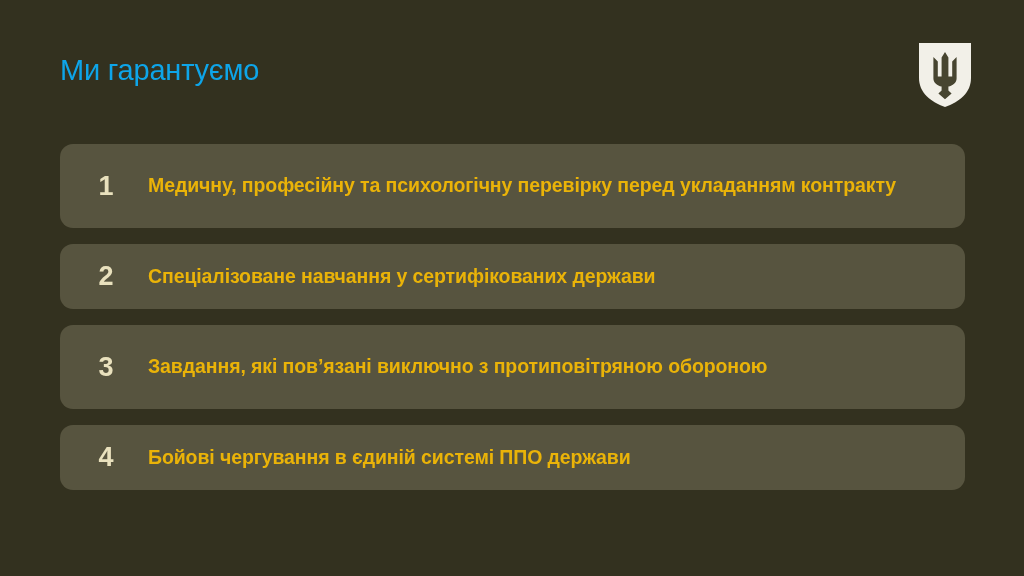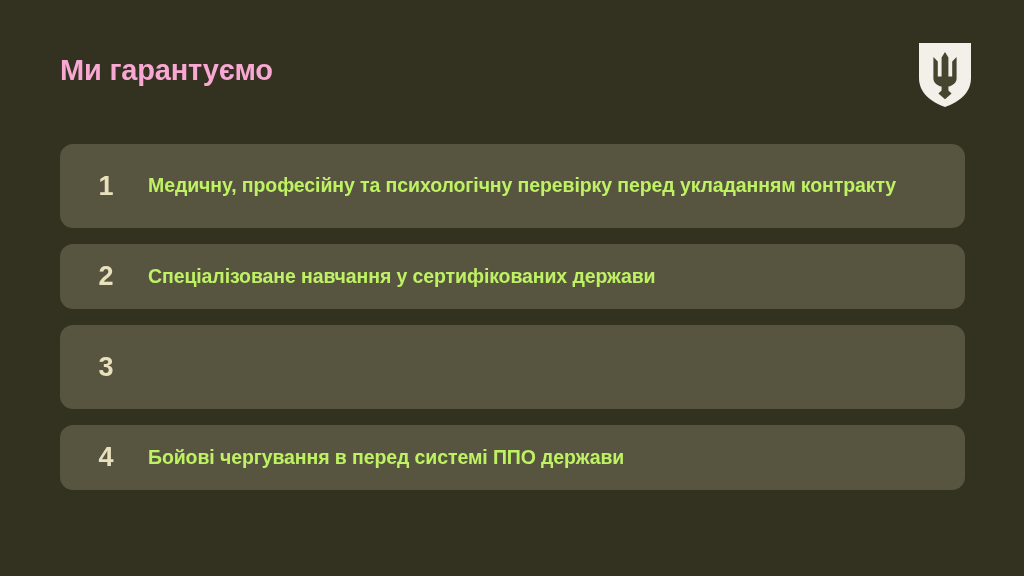--- a/index.html
+++ b/index.html
@@ -26,8 +26,8 @@
     left: 60px;
     top: 54px;
     font-size: 29px;
-    font-weight: bold;
-    color: #f9a8d4;
+    font-weight: normal;
+    color: #0ea5e9;
     letter-spacing: -0.2px;
     white-space: nowrap;
   }

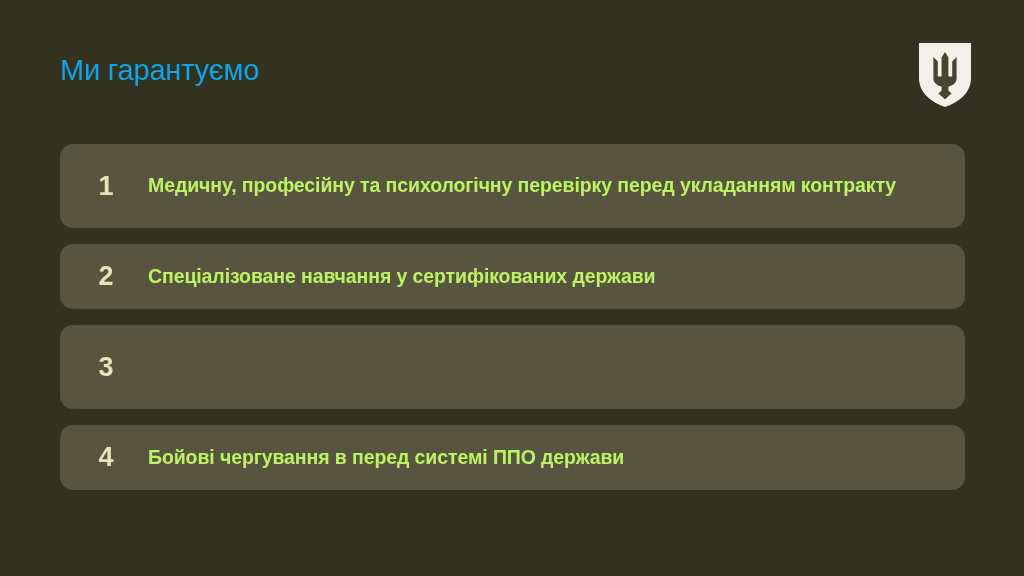--- a/index.html
+++ b/index.html
@@ -77,7 +77,7 @@
     padding-right: 16px;
     font-size: 19.5px;
     font-weight: bold;
-    color: #bef264;
+    color: #eab308;
     line-height: 1.33;
     letter-spacing: -0.1px;
   }

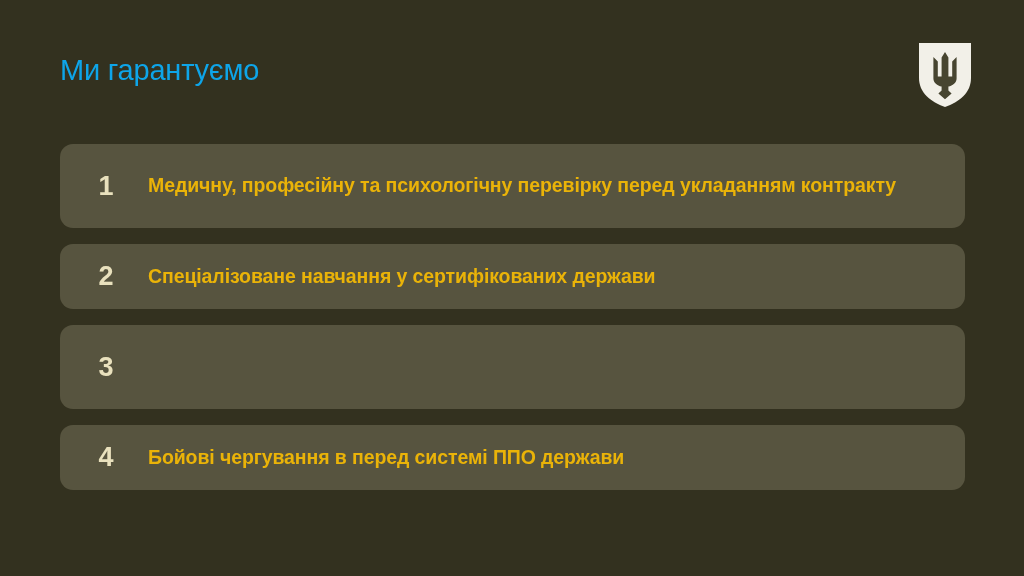--- a/index.html
+++ b/index.html
@@ -114,6 +114,7 @@
 
     <div class="guarantee-card two-line">
       <div class="card-number">3</div>
+      <div class="card-text">Завдання, які пов’язані виключно з протиповітряною обороною</div>
     </div>
 
     <div class="guarantee-card one-line">

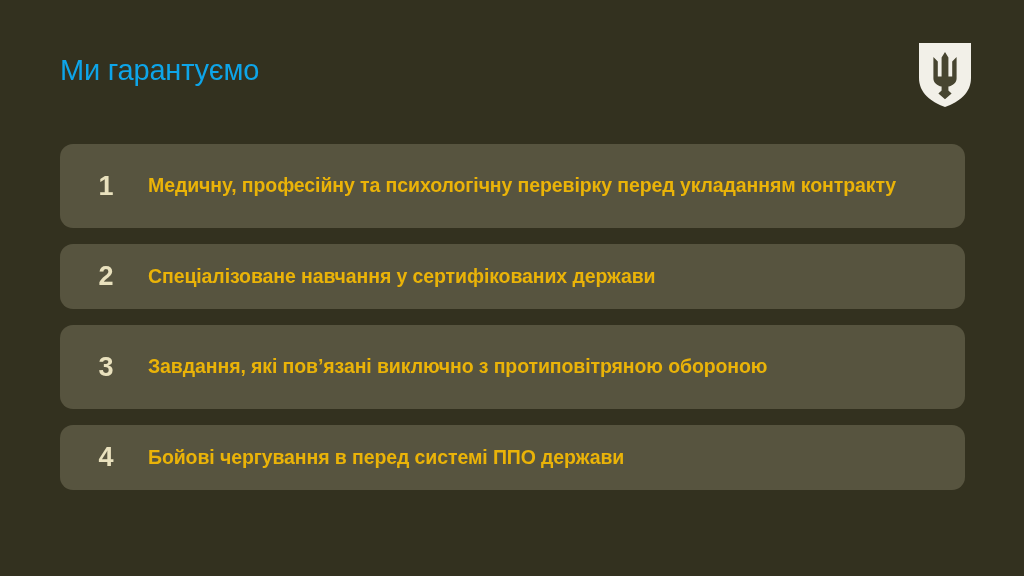--- a/index.html
+++ b/index.html
@@ -119,7 +119,7 @@
 
     <div class="guarantee-card one-line">
       <div class="card-number">4</div>
-      <div class="card-text">Бойові чергування в перед системі ППО держави</div>
+      <div class="card-text">Бойові чергування в єдиній системі ППО держави</div>
     </div>
 
   </div>

